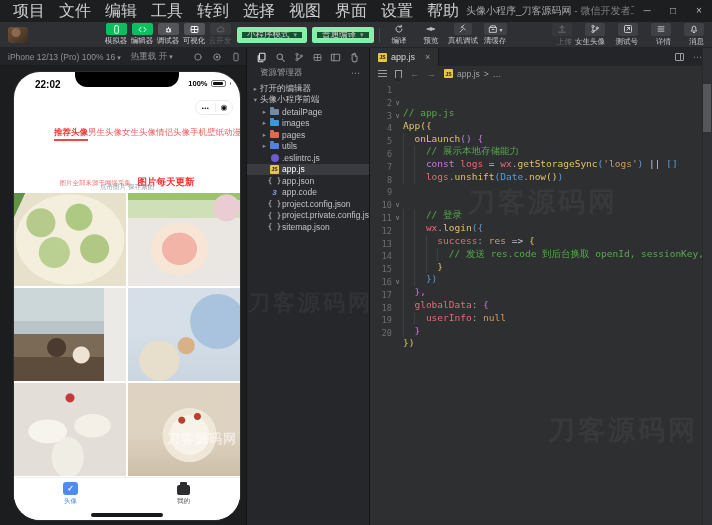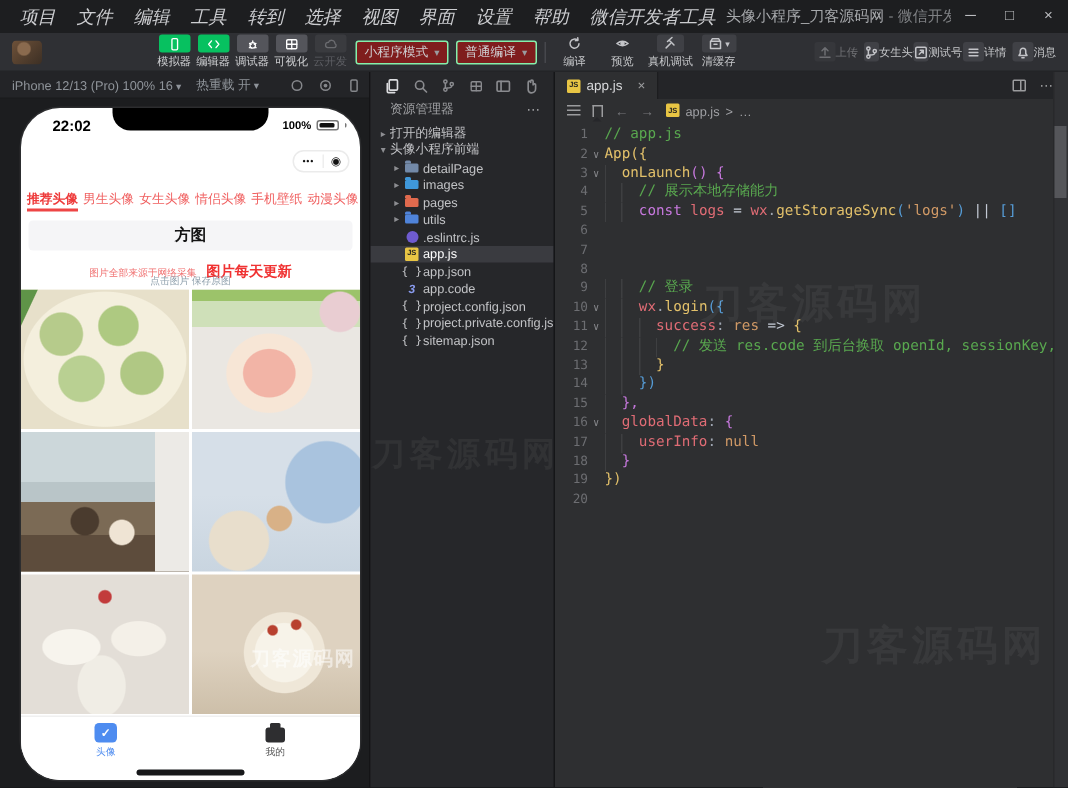--- a/index.html
+++ b/index.html
@@ -11,7 +11,7 @@
   
   .titlebar { height:22px; background:#1d1e20; display:flex; align-items:center; }
   .menus { display:flex; align-items:center; padding-left:6px; }
-  .menu-item { font-size:12px; color:#cccdd0; padding:0 7px; line-height:22px; cursor:default;font-style:italic; }
+  .menu-item { font-size:16px; color:#cccdd0; padding:0 7px; line-height:22px; cursor:default; }
   .win-title { flex:1; text-align:center; font-size:10px; color:#7f8184; white-space:nowrap; overflow:hidden; }
   .win-title .tmain { color:#a7a9ac; }
   .win-controls { display:flex; }

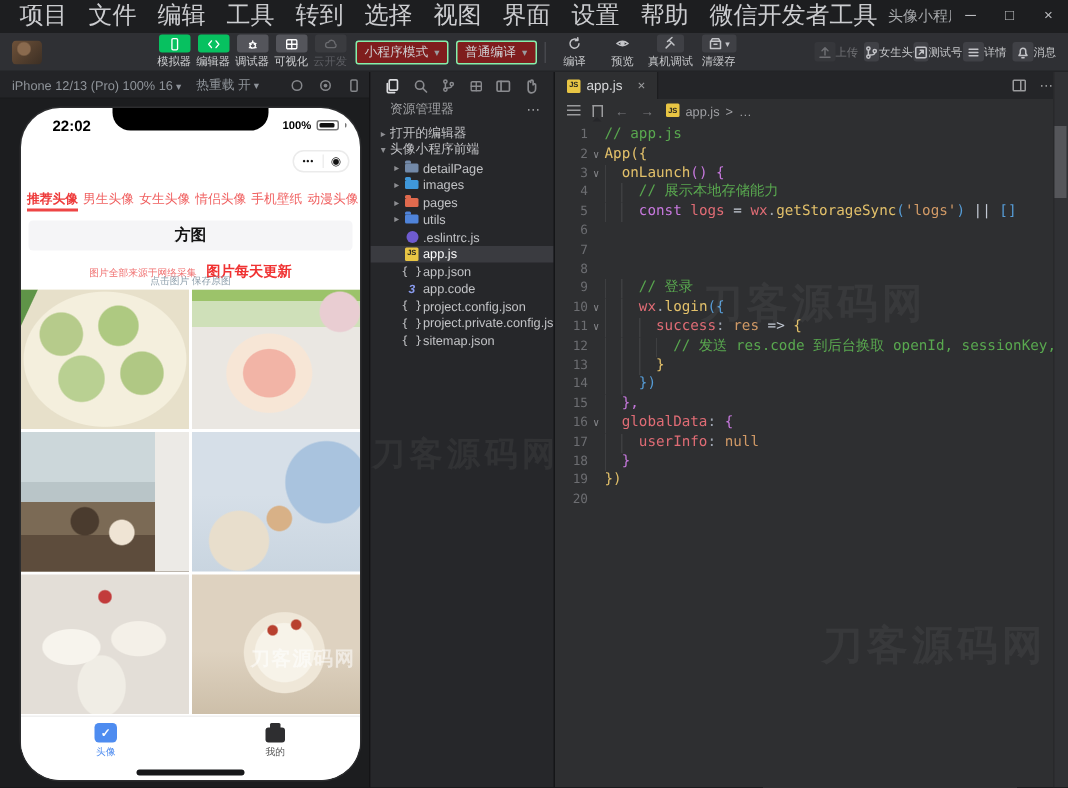--- a/index.html
+++ b/index.html
@@ -229,7 +229,6 @@
         <span class="menu-item">界面</span>
         <span class="menu-item">设置</span>
         <span class="menu-item">帮助</span>
-        <span class="menu-item">微信开发者工具</span>
       </div>
     <div class="win-title"><span class="tmain">头像小程序_刀客源码网</span><span> - 微信开发者工具 Stable 1.06.2209190</span></div>
     <div class="win-controls">

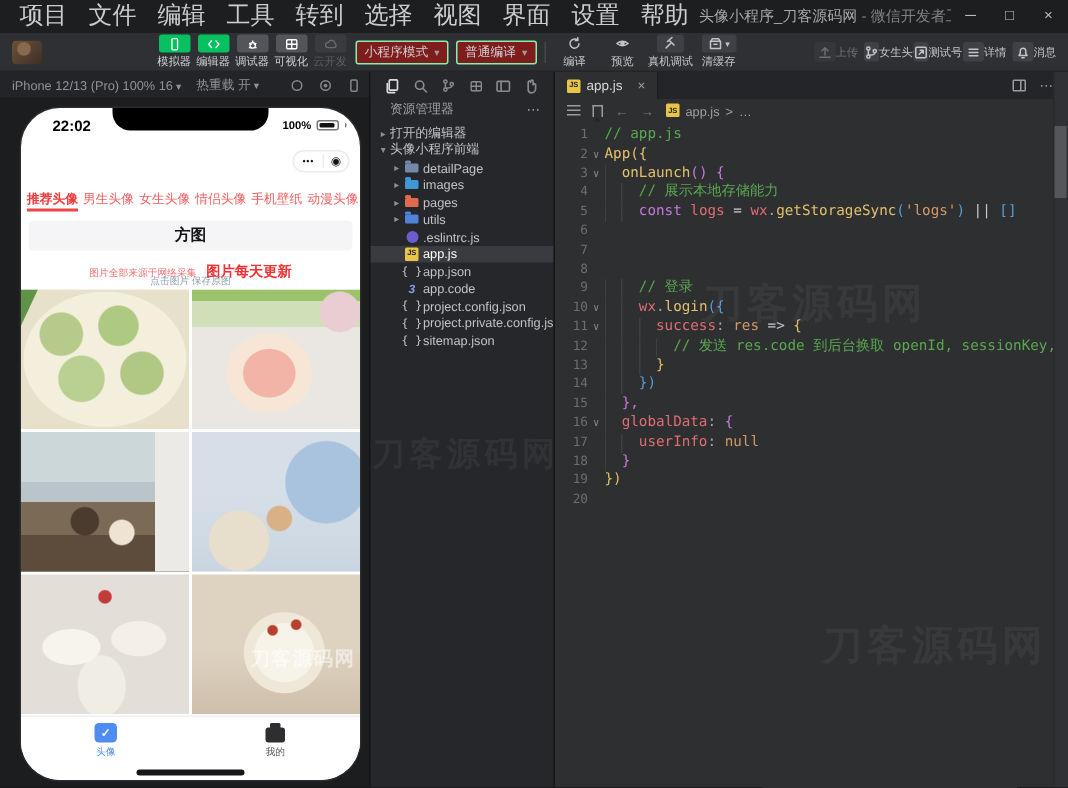--- a/index.html
+++ b/index.html
@@ -31,7 +31,7 @@
   .t-box.dis { background:#3a3b3f; color:#6a6b6f; }
   .t-label { font-size:7.5px; color:#cfd0d3; margin-top:1px; white-space:nowrap; }
   .t-label.dis { color:#5e5f64; }
-  .select { height:16px; background:#7f1d1d; border:1px solid #86efac; border-radius:2px;
+  .select { height:16px; background:#14532d; border:5px solid #86efac; border-radius:2px;
             display:flex; align-items:center; gap:4px; padding:0 5px;
             font-size:8.5px; color:#cfd0d3; margin-left:5px; white-space:nowrap; }
   .select .caret { font-size:7px; color:#9a9b9f; }

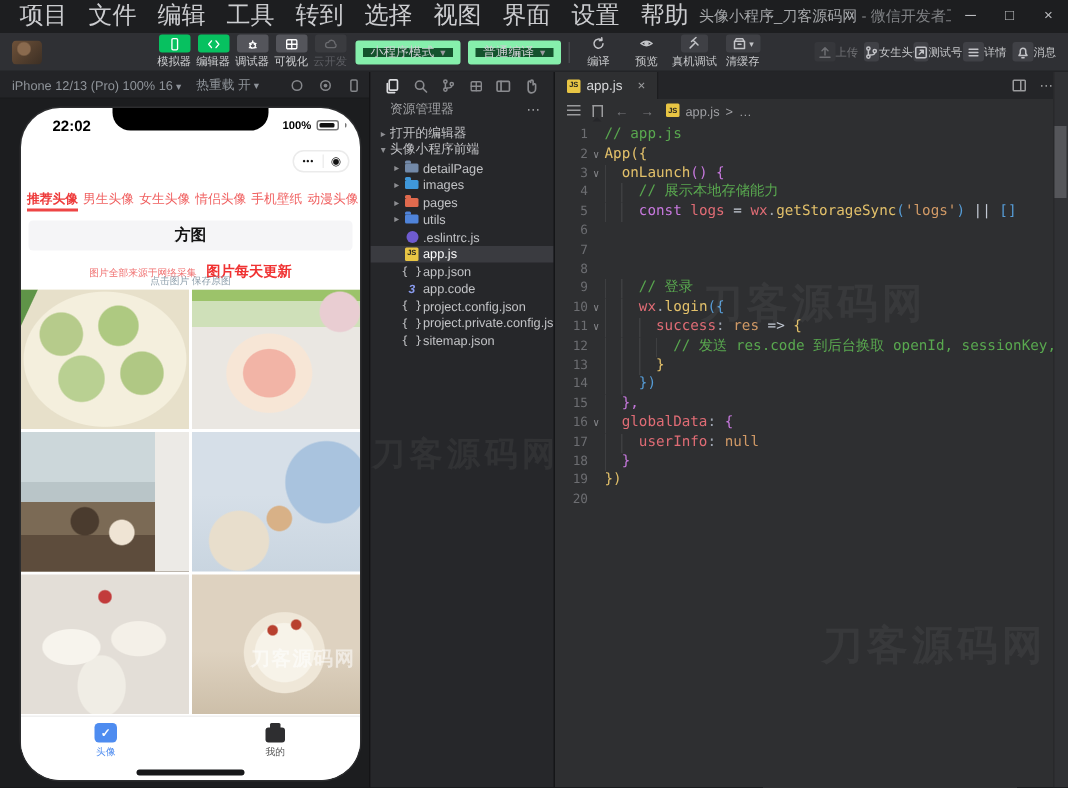--- a/index.html
+++ b/index.html
@@ -43,7 +43,7 @@
   .a-label { font-size:7.5px; color:#c6c7ca; margin-top:1px; white-space:nowrap; }
   .toolbar .spacer { flex:1; }
   .ractions { display:flex; gap:4px; }
-  .raction { width:29px; display:flex; flex-direction:row; align-items:center; }
+  .raction { width:29px; display:flex; flex-direction:column; align-items:flex-end; }
   .r-box { width:20px; height:13px; background:#404146; border-radius:2px;
            display:flex; align-items:center; justify-content:center; color:#c3c4c8; }
   .raction.dis { opacity:.42; }

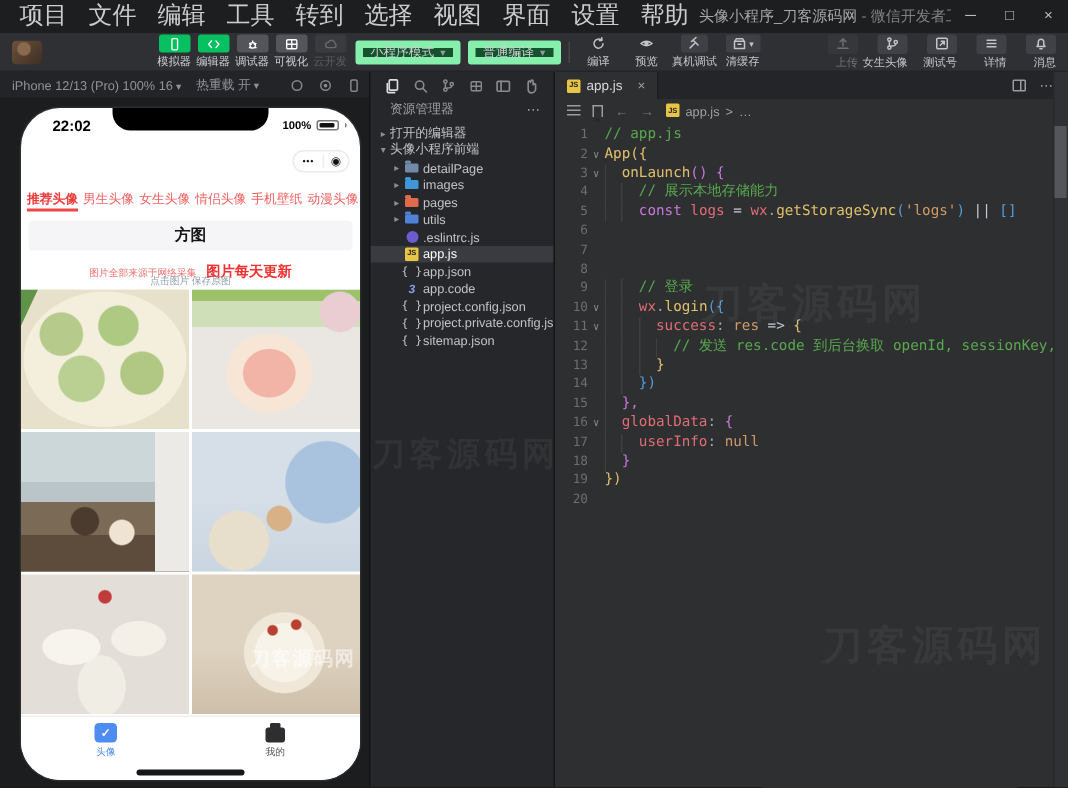--- a/index.html
+++ b/index.html
@@ -195,7 +195,7 @@
   .cline { display:flex; height:12.8px; line-height:12.8px; }
   .lnum { width:22px; text-align:right; color:#6d6e72; font-size:8.5px; flex:none; }
   .fold { width:11px; text-align:center; color:#85868a; font-size:7px; flex:none; }
-  .ltext { white-space:pre; }
+  .ltext { white-space:pre;margin-top:23px; }
   .ind { display:inline-block; width:2ch; height:12.8px; vertical-align:top;
          box-shadow:inset 1px 0 0 rgba(255,255,255,.08); }
   .cm{color:#59a84f} .kw{color:#c678dd} .vr{color:#e06c75} .fn{color:#e2c06a}

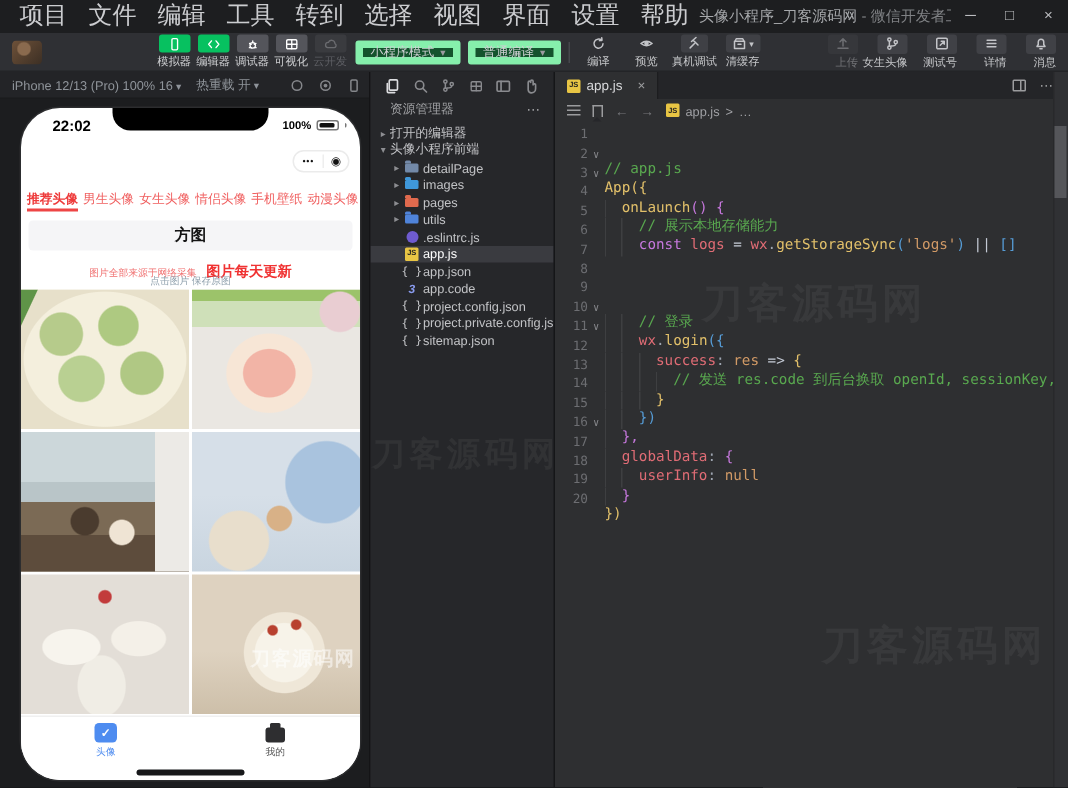--- a/index.html
+++ b/index.html
@@ -84,7 +84,7 @@
   .ptabs { position:absolute; top:55px; left:4px; right:1px; height:14px;
            display:flex; justify-content:space-between; align-items:flex-end; }
   .ptab { font-size:8.5px; color:#f06060; white-space:nowrap; padding-bottom:2px; }
-  .ptab.active { color:#ee3b3b; font-weight:bold; border-bottom:2px solid #ee4545; padding-bottom:0; }
+  .ptab.active { color:#ee3b3b; font-weight:bold; border-bottom:2px solid #ee4545; padding-bottom:0;margin-left:36px; }
   .btnrow { position:absolute; top:75px; left:5px; right:5px; height:20px; display:flex; gap:4px; }
   .shape-btn { flex:1; background:#f5f5f7; border-radius:3px; display:flex; align-items:center;
                justify-content:center; font-size:10.5px; font-weight:bold; color:#151515; }

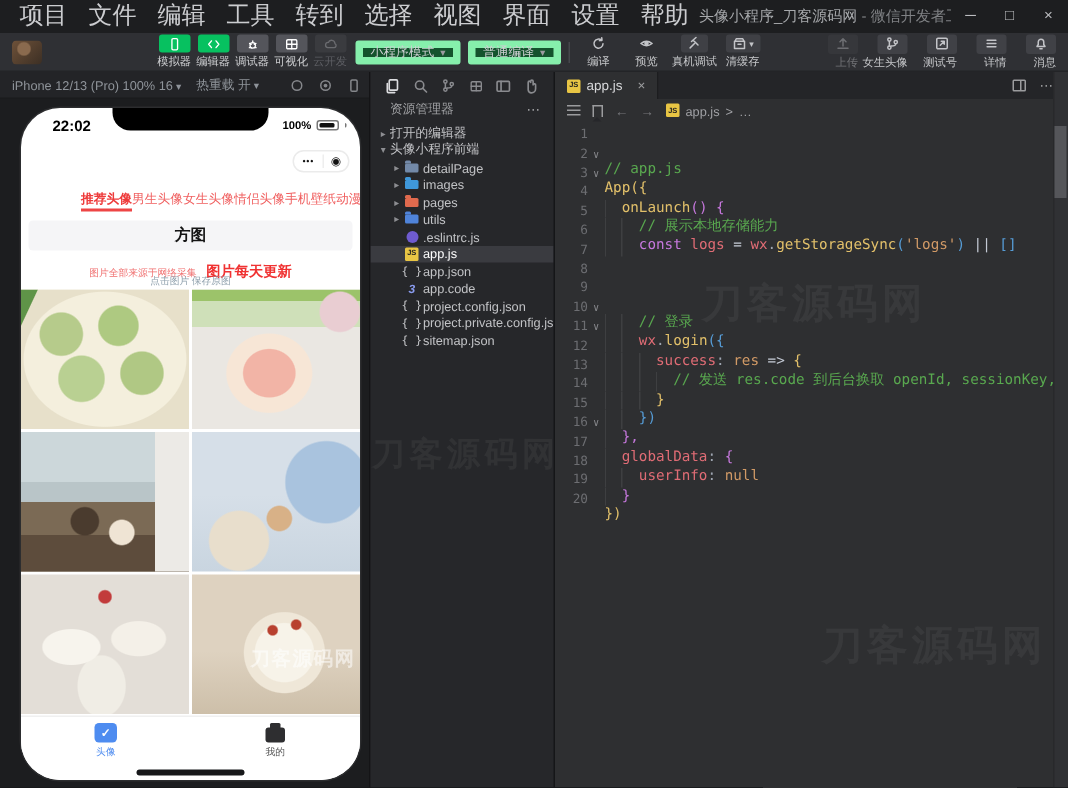--- a/index.html
+++ b/index.html
@@ -433,7 +433,6 @@
               <span class="ptab">动漫头像</span>
             </div>
           <div class="btnrow">
-              <div class="shape-btn">方图</div>
             </div>
           <div class="notice1">
             <span class="sm">图片全部来源于网络采集</span>

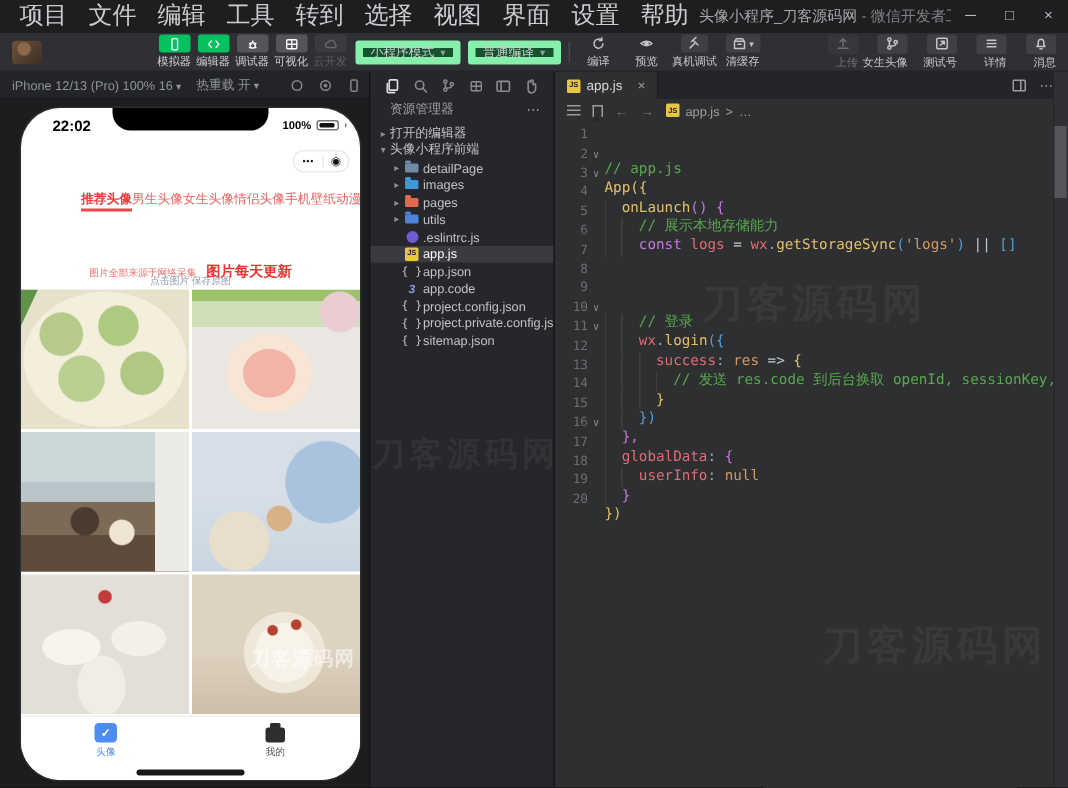--- a/index.html
+++ b/index.html
@@ -663,6 +663,7 @@
           <div class="cline">
             <span class="lnum">6</span>
             <span class="fold"></span>
+            <span class="ltext"><span class="ind"></span><span class="ind"></span><span class="vr">logs</span><span class="pl">.</span><span class="fn">unshift</span><span class="b3">(</span><span class="cl">Date</span><span class="pl">.</span><span class="fn">now</span><span class="b1">()</span><span class="b3">)</span></span>
           </div>
           <div class="cline">
             <span class="lnum">7</span>

